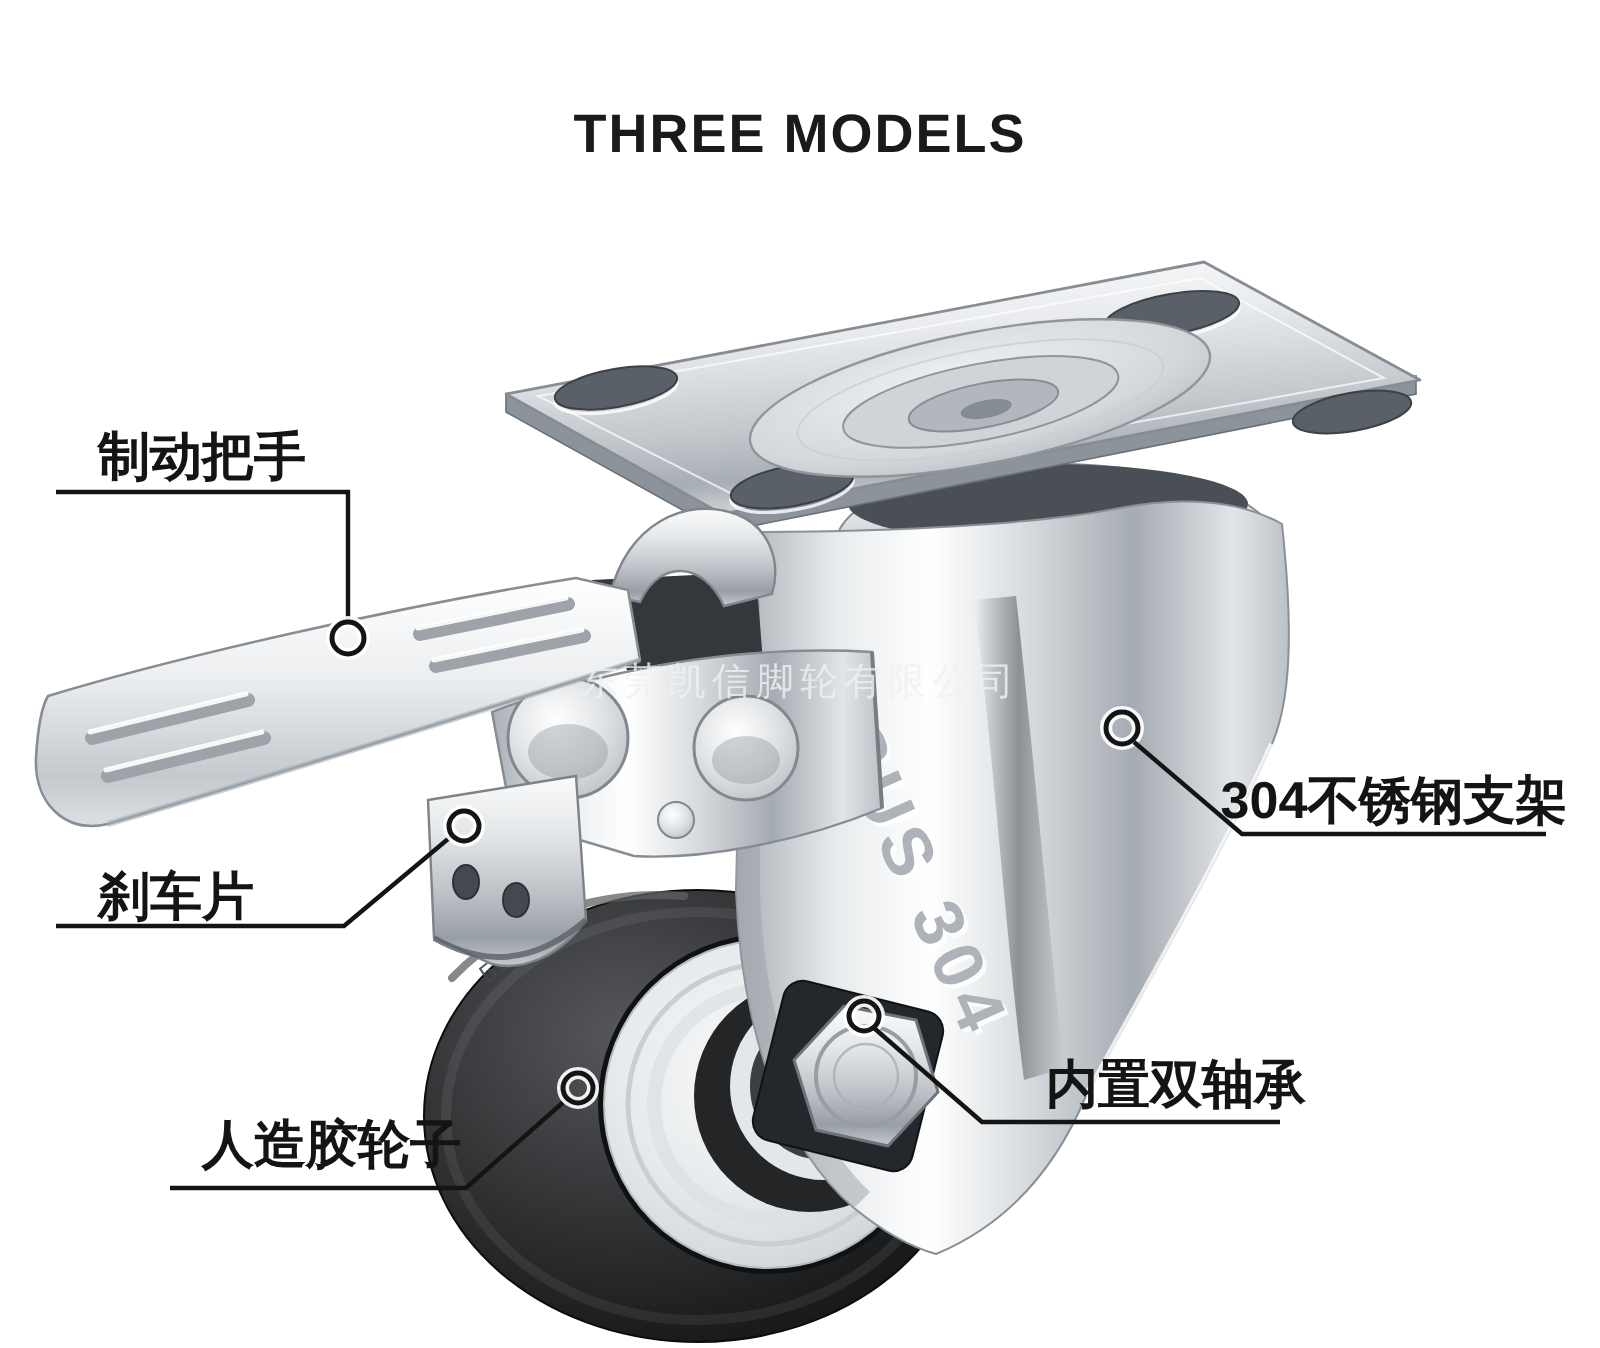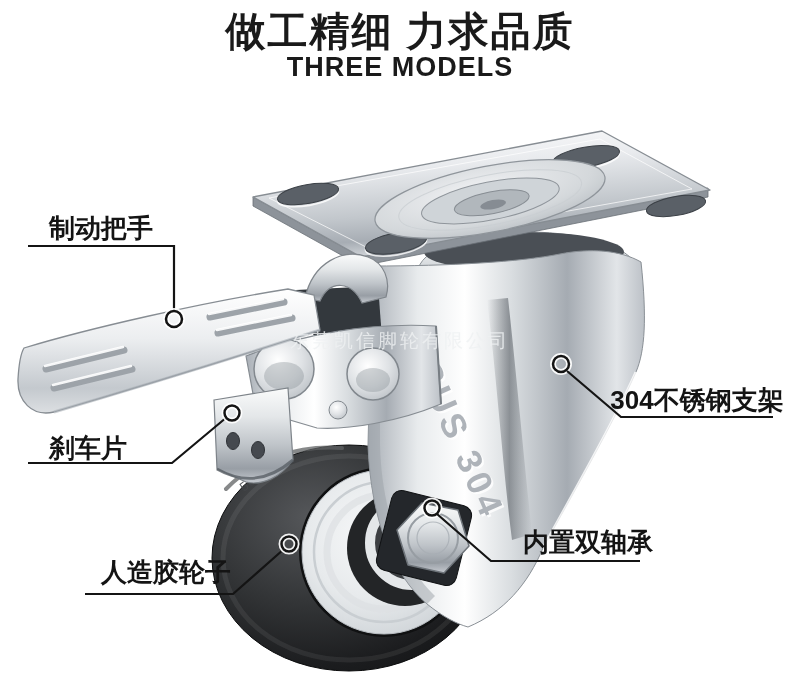--- a/index.html
+++ b/index.html
@@ -30,7 +30,6 @@
 
 <div class="stage">
 
-  <div class="hdr-title">做工精细 力求品质</div>
   <div class="hdr-sub">THREE MODELS</div>
 
   <svg width="800" height="674" viewBox="0 0 800 674">

